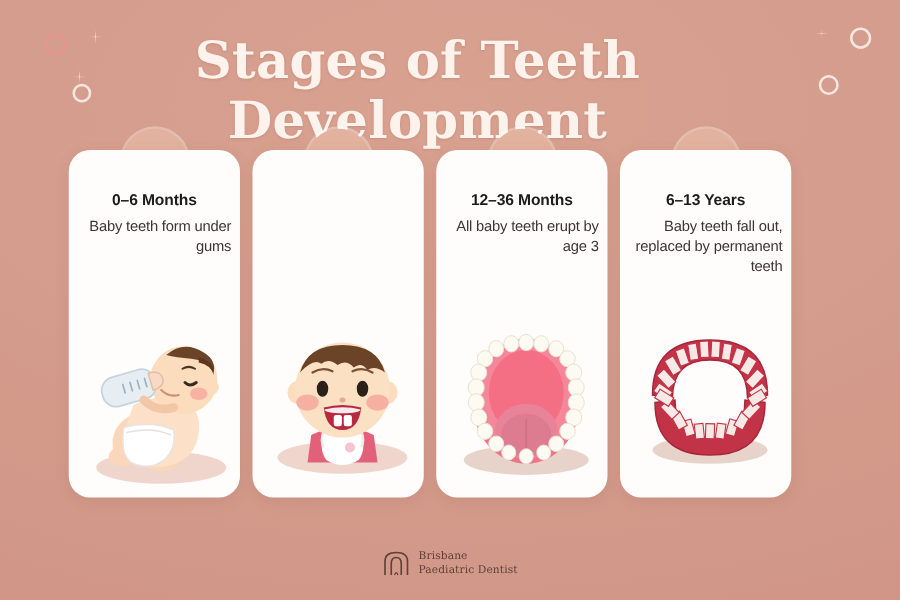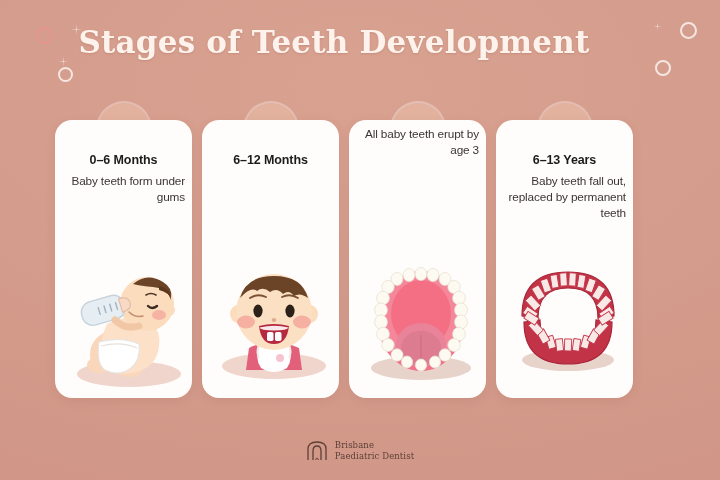--- a/index.html
+++ b/index.html
@@ -65,7 +65,7 @@
     text-align: center;
     font-family: "DejaVu Serif", "Liberation Serif", serif;
     font-weight: 700;
-    font-size: 31px;
+    font-size: 41px;
     letter-spacing: 0.2px;
     color: #fdf3ec;
     text-shadow: 0 1px 2px rgba(150,90,75,0.25);

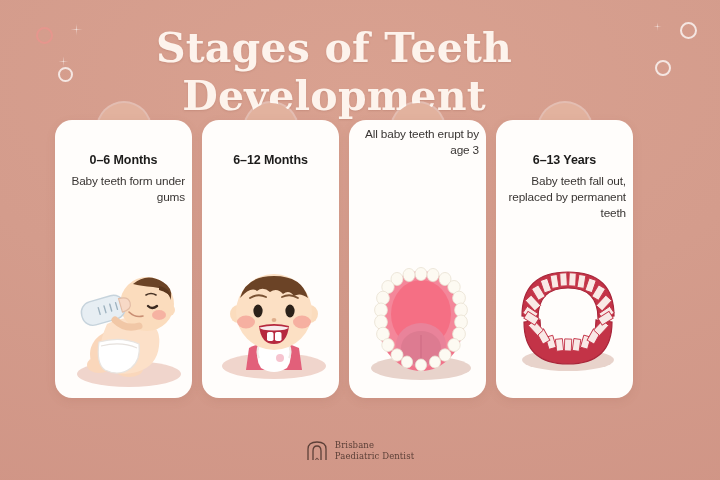--- a/index.html
+++ b/index.html
@@ -216,7 +216,6 @@
     <div class="card-wrap">
       <div class="card-pin"></div>
       <div class="card">
-        <div class="card-heading">6–12 Months</div>
         <svg class="card-art" viewBox="0 0 145 130">
           <ellipse cx="72" cy="104" rx="52" ry="13" fill="#f0d5cc"></ellipse>
 

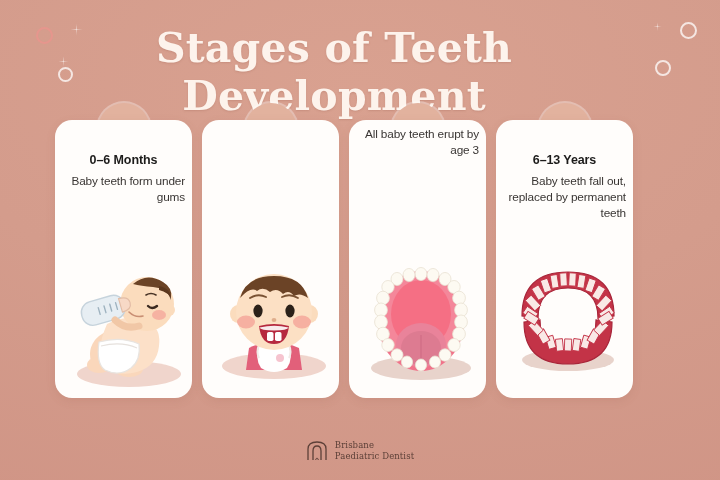--- a/index.html
+++ b/index.html
@@ -255,6 +255,7 @@
     <div class="card-wrap">
       <div class="card-pin"></div>
       <div class="card">
+        <div class="card-heading">12–36 Months</div>
         <div class="card-body">All baby teeth erupt by age 3</div>
         <svg class="card-art" viewBox="0 0 145 130">
           <ellipse cx="72" cy="106" rx="50" ry="12" fill="#e8d3cb"></ellipse>

